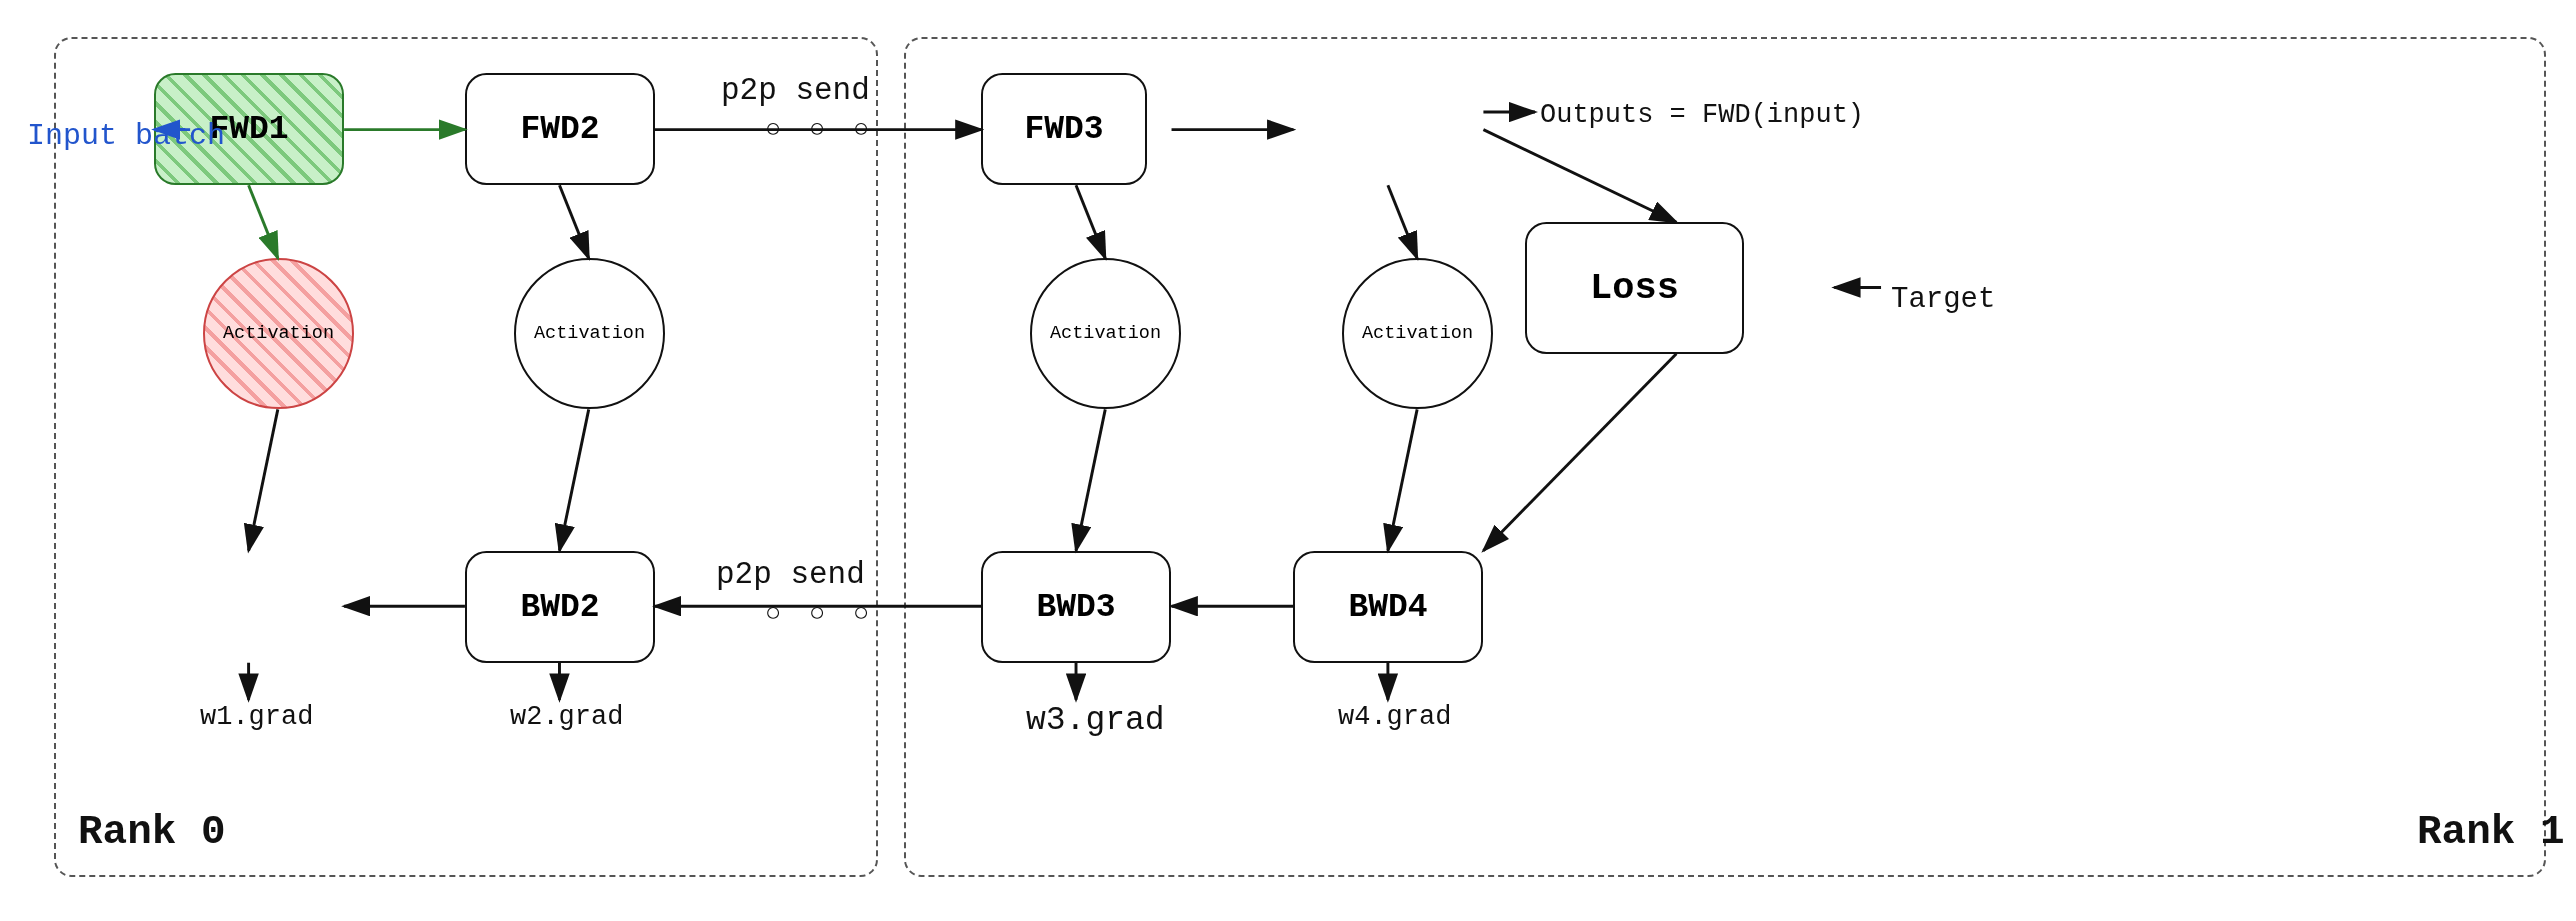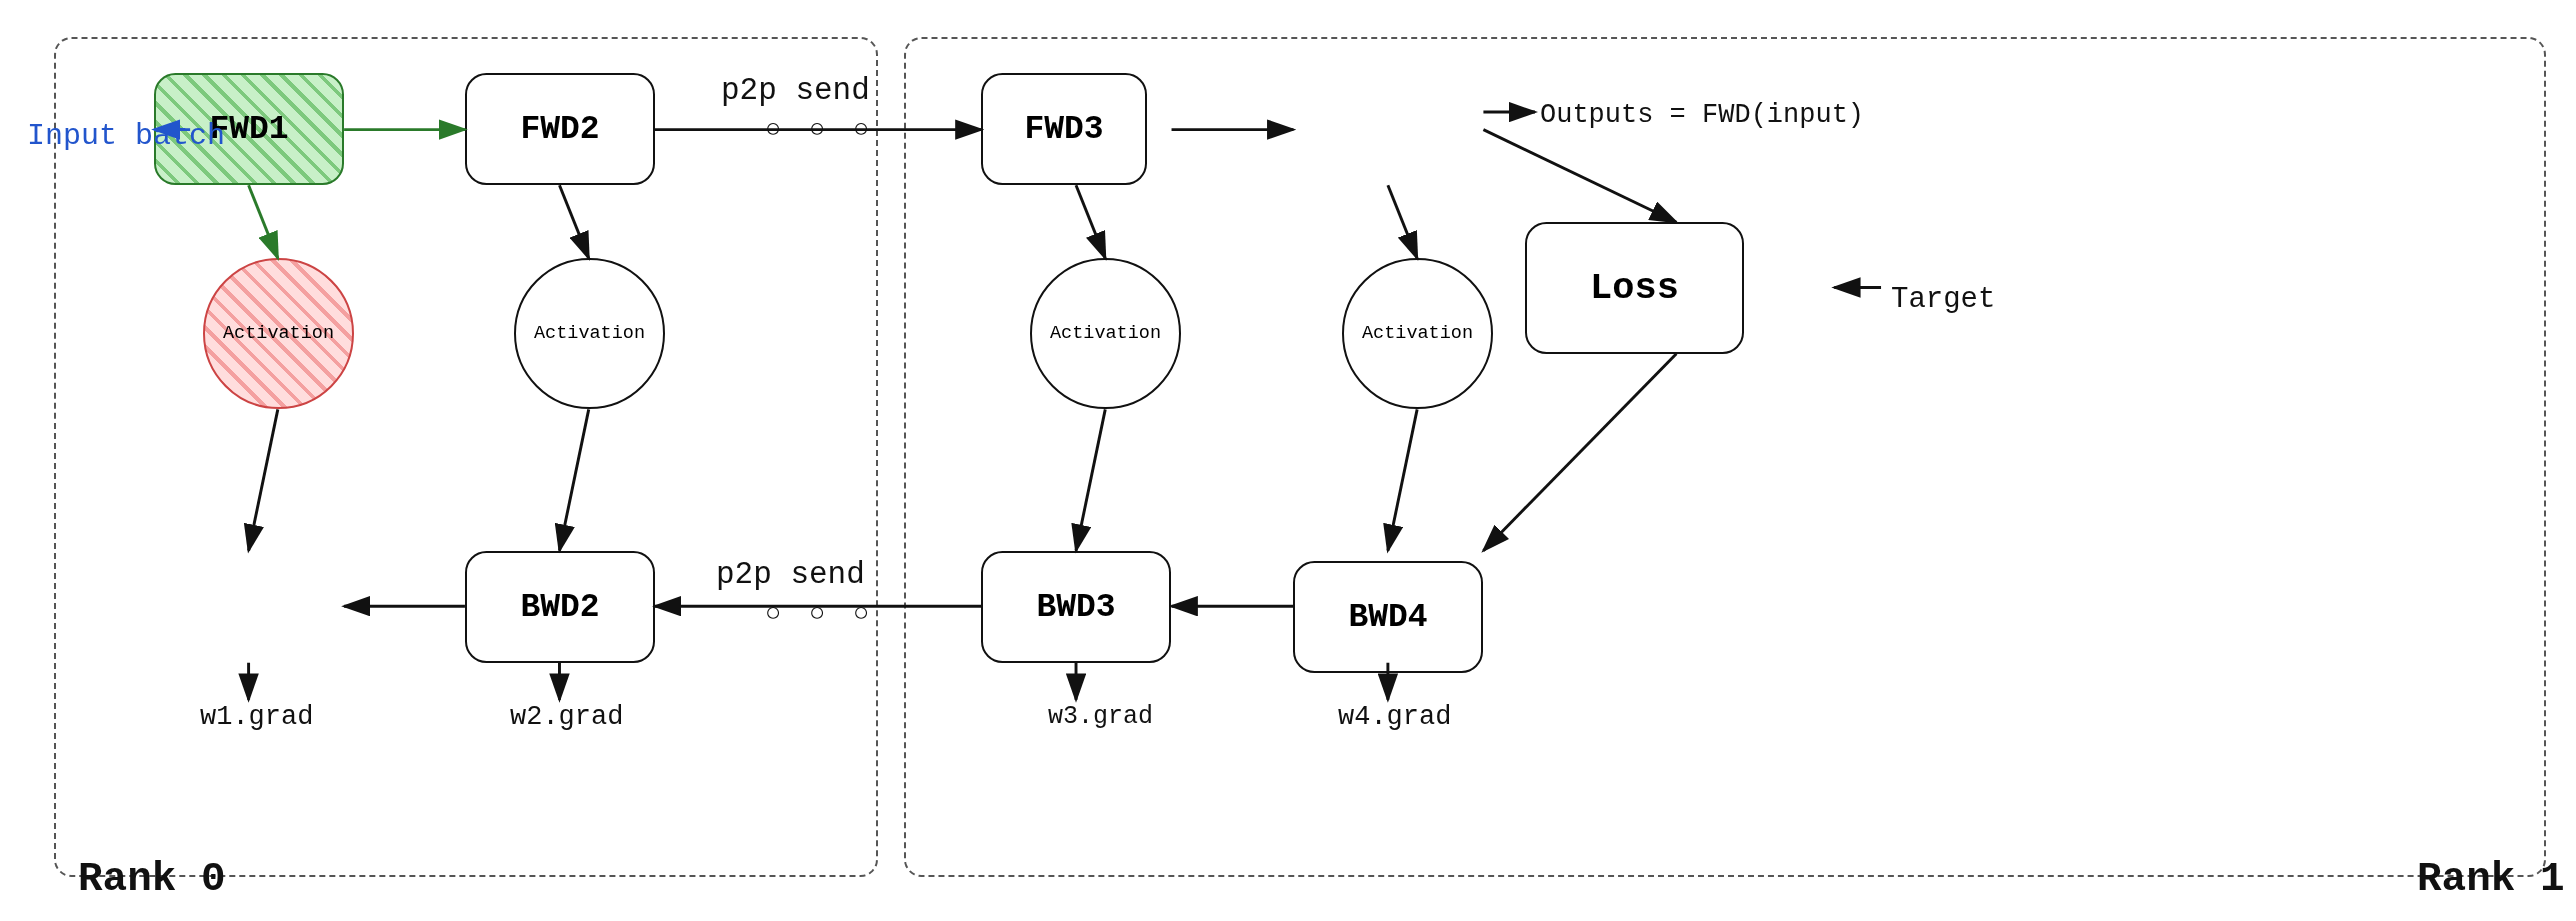--- a/index.html
+++ b/index.html
@@ -159,7 +159,7 @@
     <span>BWD3</span>
   </div>
 
-  <div class="node-box" style="left:1293px; top:551px; width:190px; height:112px;margin-top:10px;">
+  <div class="node-box" style="left:1293px; top:551px; width:190px; height:112px;">
     <span>BWD4</span>
   </div>
 

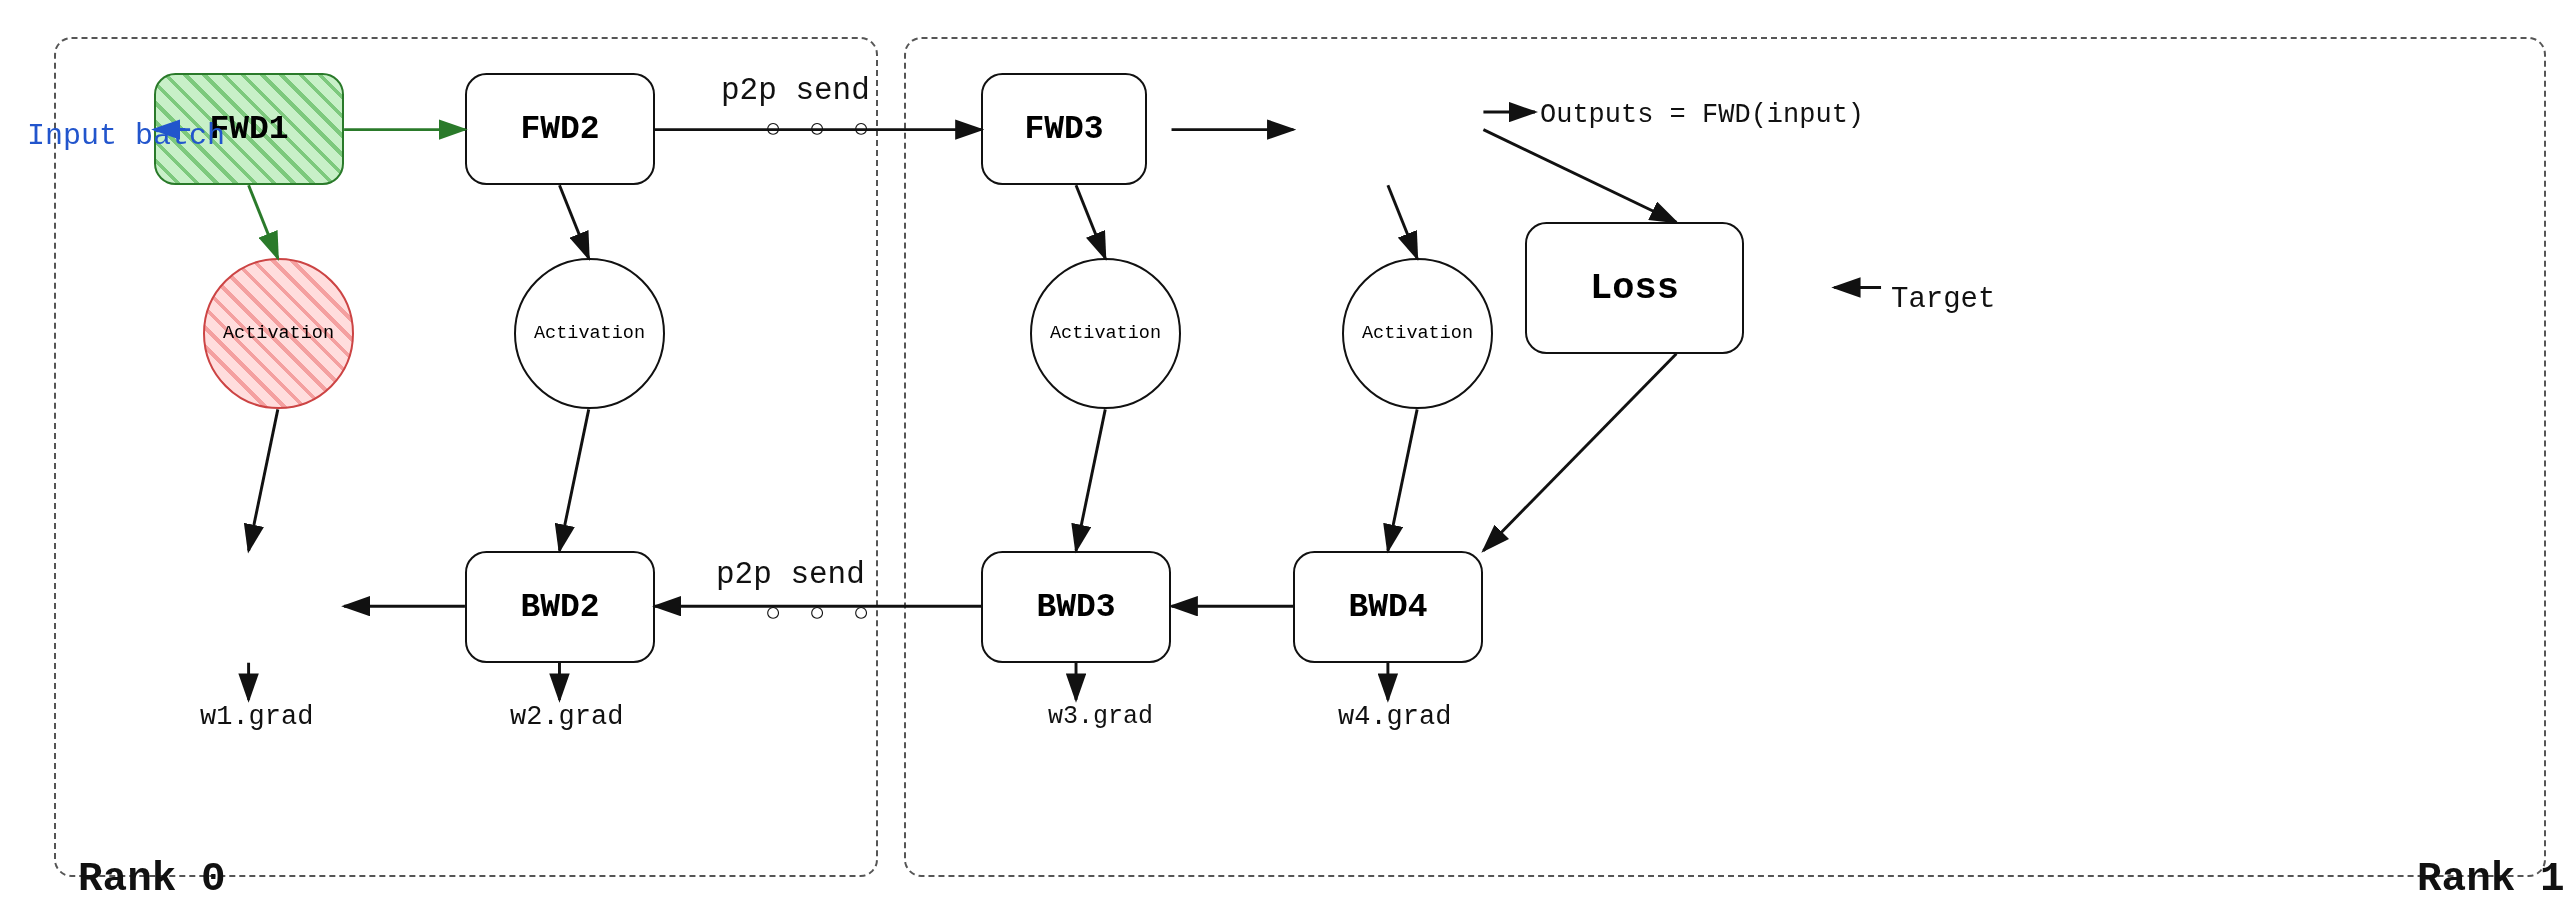--- a/index.html
+++ b/index.html
@@ -185,7 +185,7 @@
 
   <span class="label-text" style="left:510px; top:702px; font-size:27px;">w2.grad</span>
 
-  <span class="label-text" style="left:1048px; top:702px; font-size:25px;">w3.grad</span>
+  <span class="label-text" style="left:1026px; top:702px; font-size:33px;">w3.grad</span>
 
   <span class="label-text" style="left:1338px; top:702px; font-size:27px;">w4.grad</span>
 

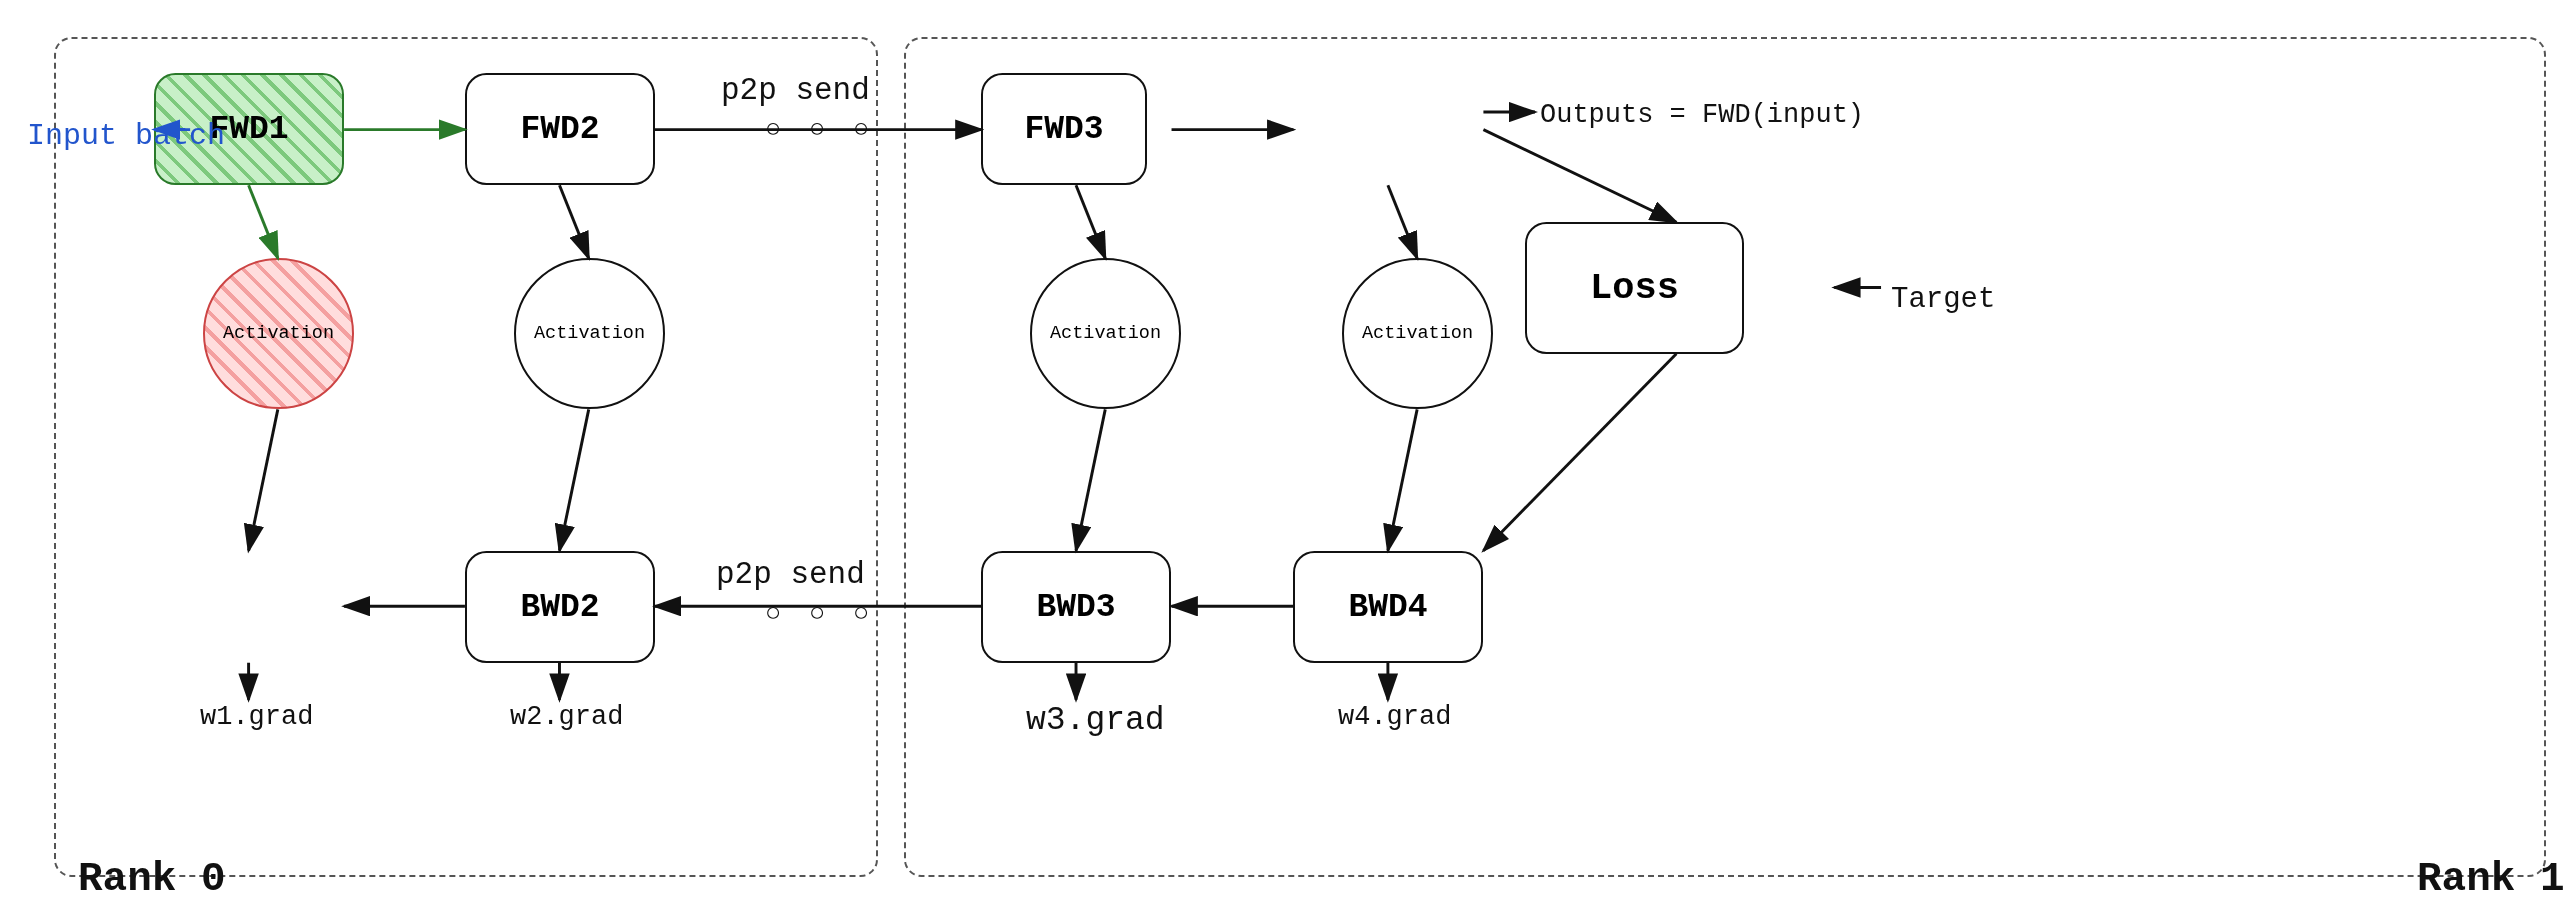--- a/index.html
+++ b/index.html
@@ -29,7 +29,6 @@
       font-weight: bold;
       font-family: 'Courier New', monospace;
       color: #111;
-      margin-top: 47px;
     }
     
     .node-box {

